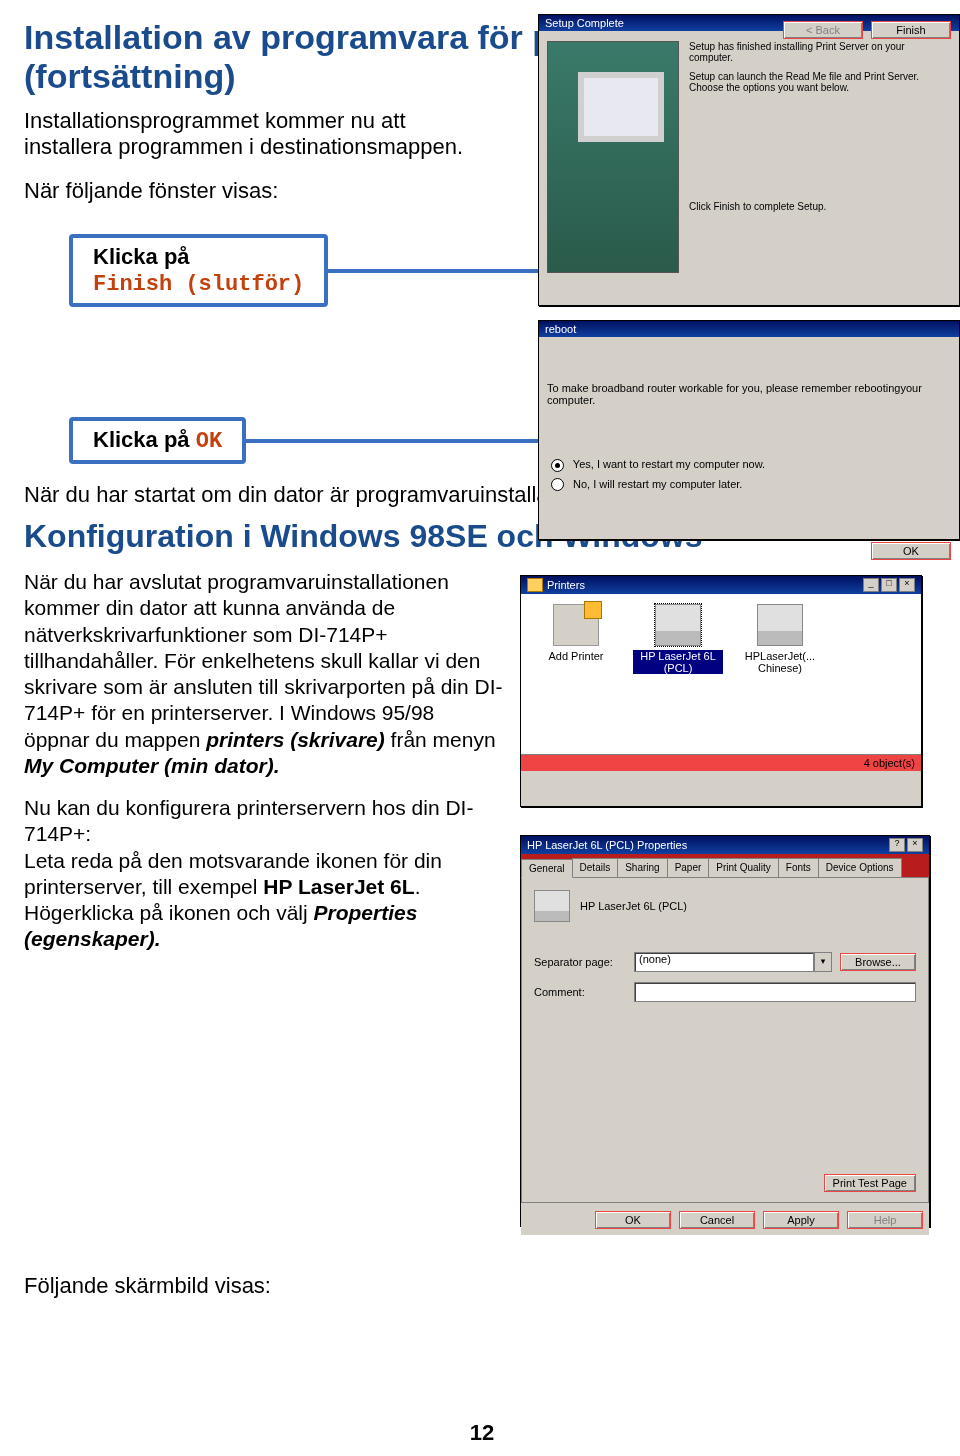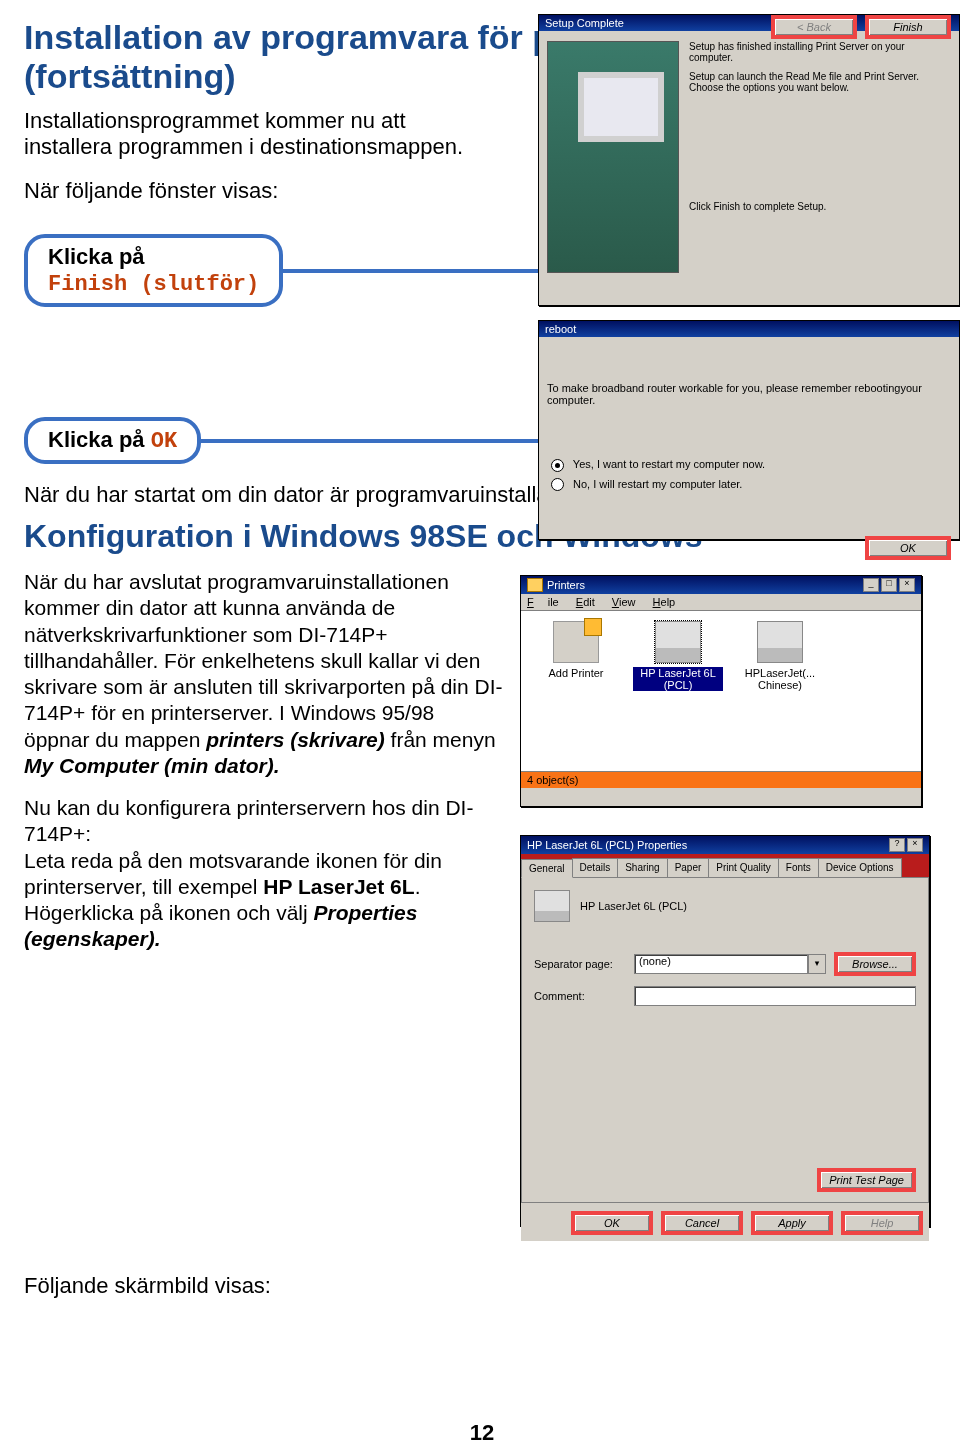--- a/index.html
+++ b/index.html
@@ -113,13 +113,12 @@
   .win-body { padding: 8px; position: relative; }
   .btn95 {
     background: #d4d0c8;
-    border: 4px solid #ef4444;
+    border: 1px solid #ef4444;
     box-shadow: inset 1px 1px 0 #fff, inset -1px -1px 0 #808080;
     padding: 2px 8px;
     font-size: 11px;
     display: inline-block;
     text-align: center;
-    font-style: italic;
   }
 
   #setup-win { top: 14px; right: 0; width: 420px; height: 290px; }

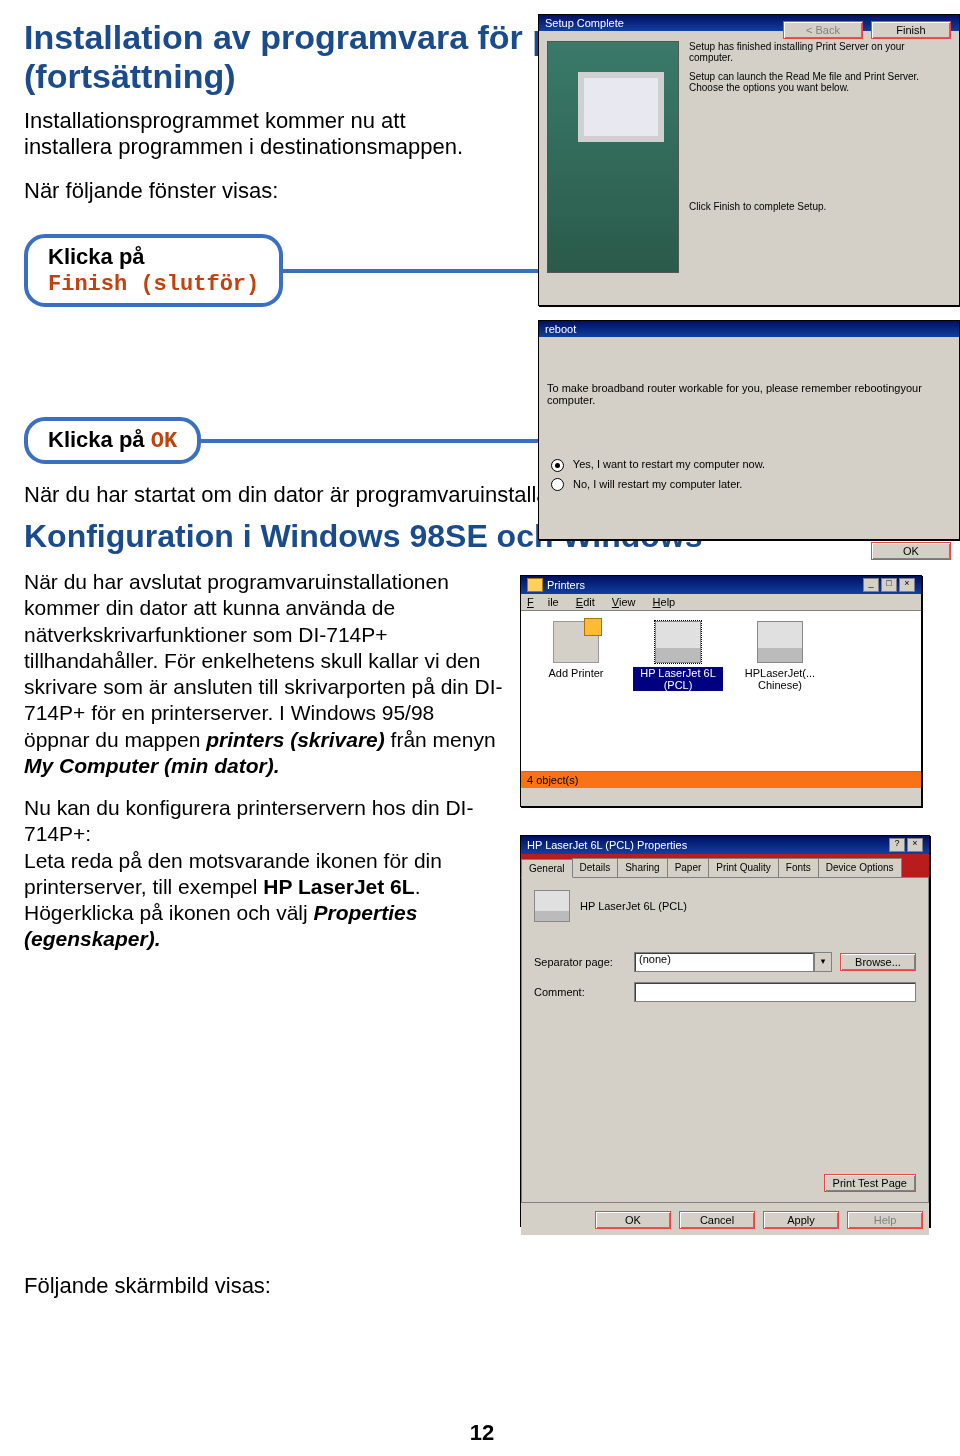--- a/index.html
+++ b/index.html
@@ -34,13 +34,14 @@
   }
   .callout {
     border: 4px solid #3a6fc2;
-    border-radius: 21px;
+    border-radius: 4px;
     background: #fff;
     padding: 6px 20px;
     font-size: 22px;
     font-weight: bold;
     display: inline-block;
     color: #000;
+    margin-left: 45px;
   }
   .callout .red { color: #c2410c; font-weight: bold; font-family: Liberation Mono, monospace; }
   .callout-row {

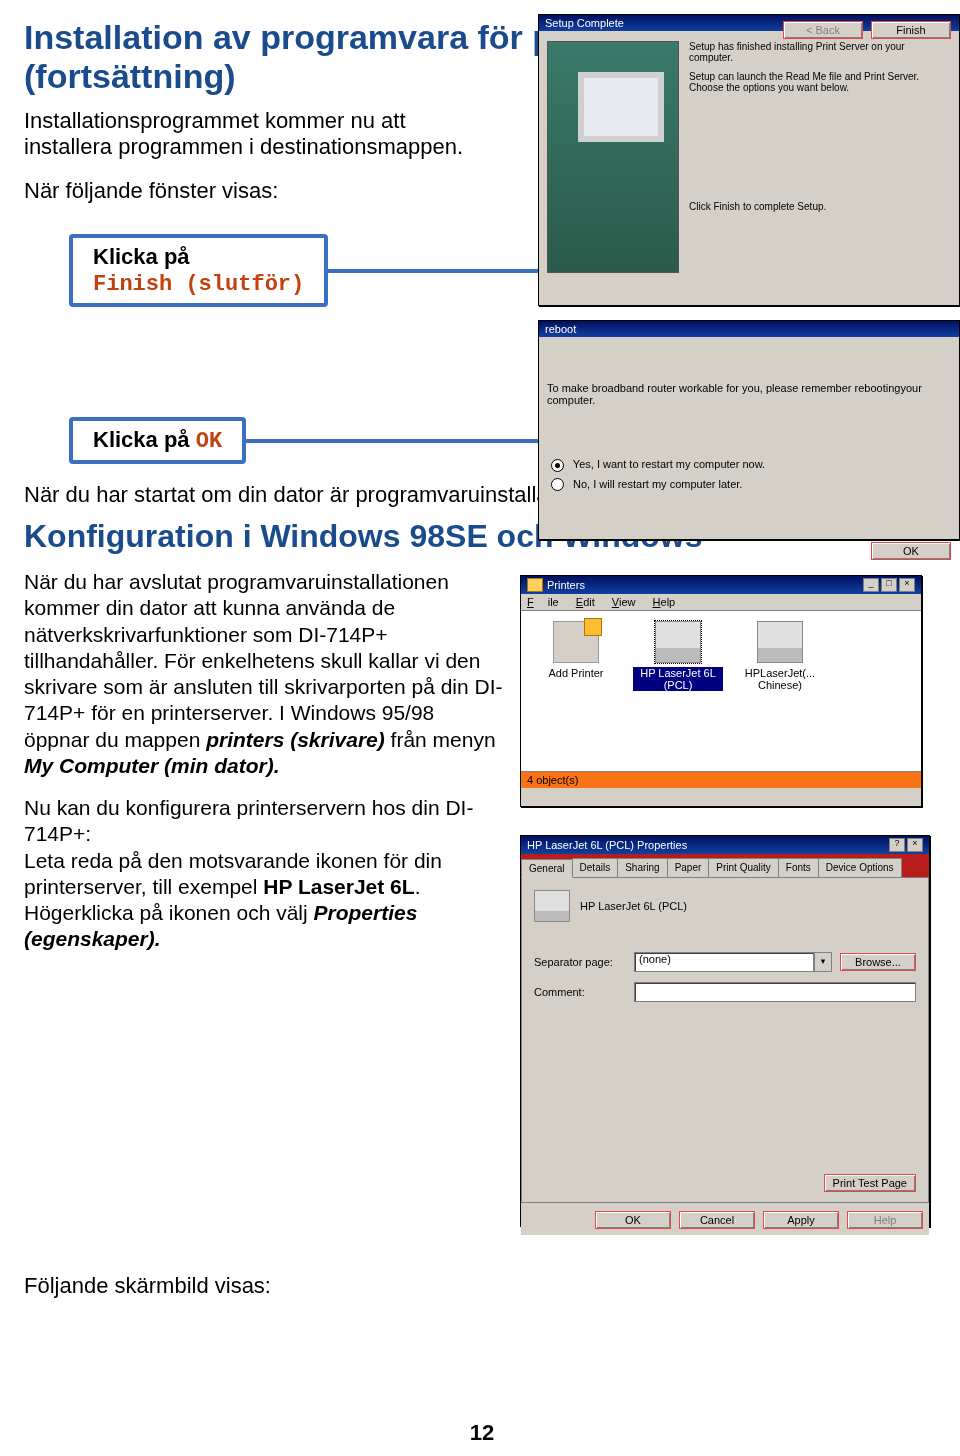--- a/index.html
+++ b/index.html
@@ -284,12 +284,6 @@
             <span class="tb-btn">×</span>
           </span>
         </div>
-        <div class="menu">
-          <span><u>F</u><span></span>ile</span>
-          <span><u>E</u>dit</span>
-          <span><u>V</u>iew</span>
-          <span><u>H</u>elp</span>
-        </div>
         <div class="content">
           <div class="ficon addp">
             <div class="pic"></div>

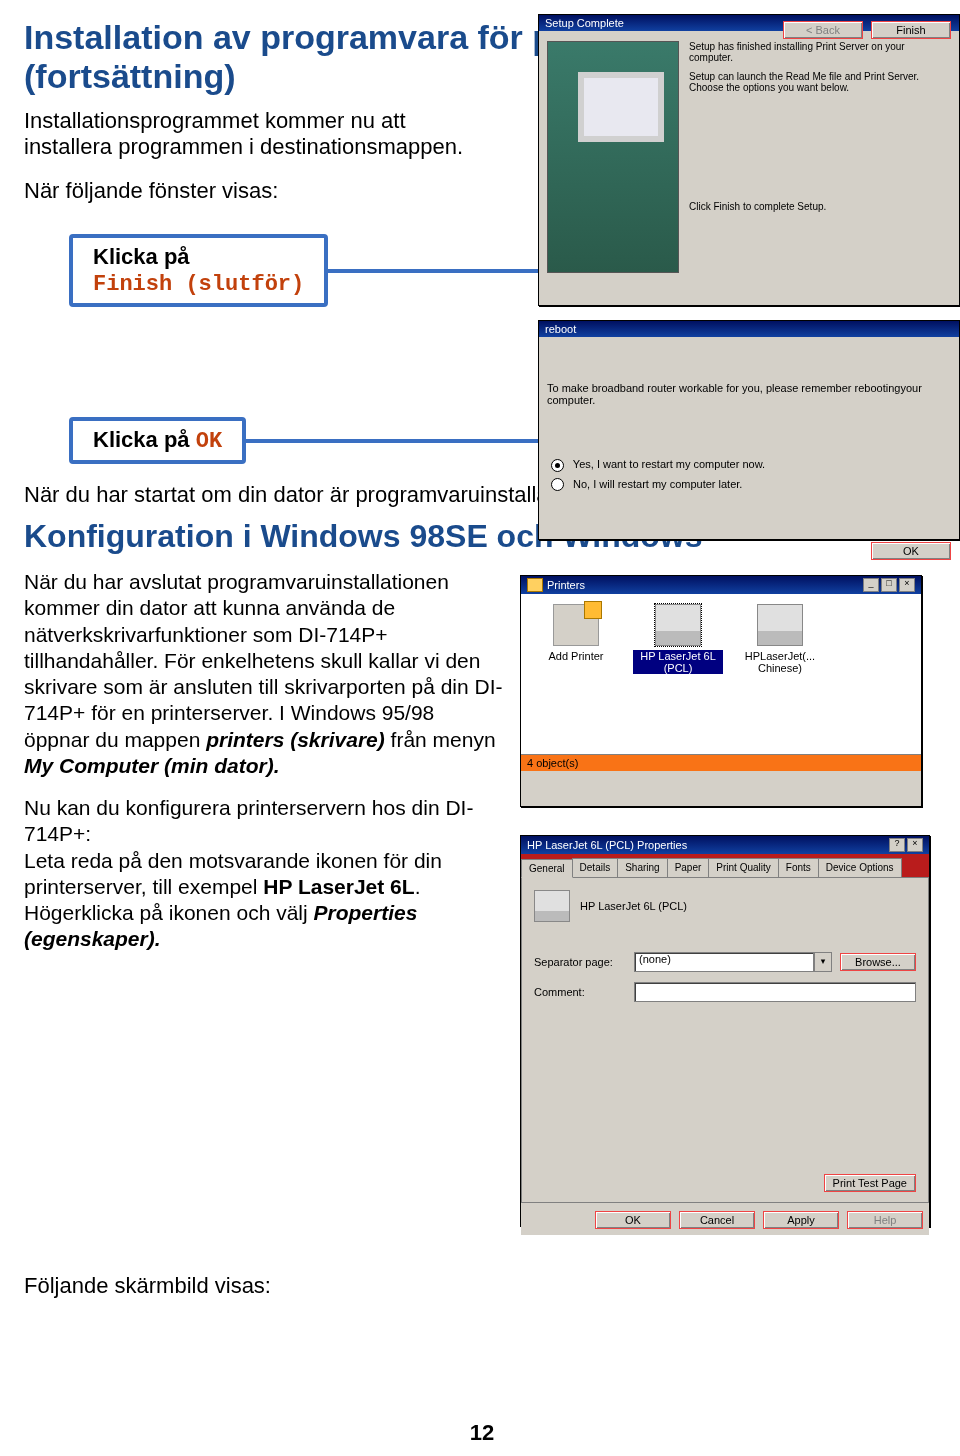--- a/index.html
+++ b/index.html
@@ -160,7 +160,7 @@
   .pr .pic { background:#e0e0e0; border:1px solid #888; box-shadow: inset 0 -14px 0 #bbb; }
   .pr.sel .pic { outline:1px dotted #000; }
   .pr.sel .lbl { background:#000080; color:#fff; padding:0 2px; display:inline-block; }
-  #printers-win .status { background:#f97316; border-top:1px solid #808080; padding:2px 6px; font-size:11px; }
+  #printers-win .status { background:#ef4444; border-top:1px solid #808080; padding:2px 6px; font-size:11px;text-align:right; }
 
   
   #props-win { position: relative; width: 408px; height: 390px; margin-top: 28px; }

